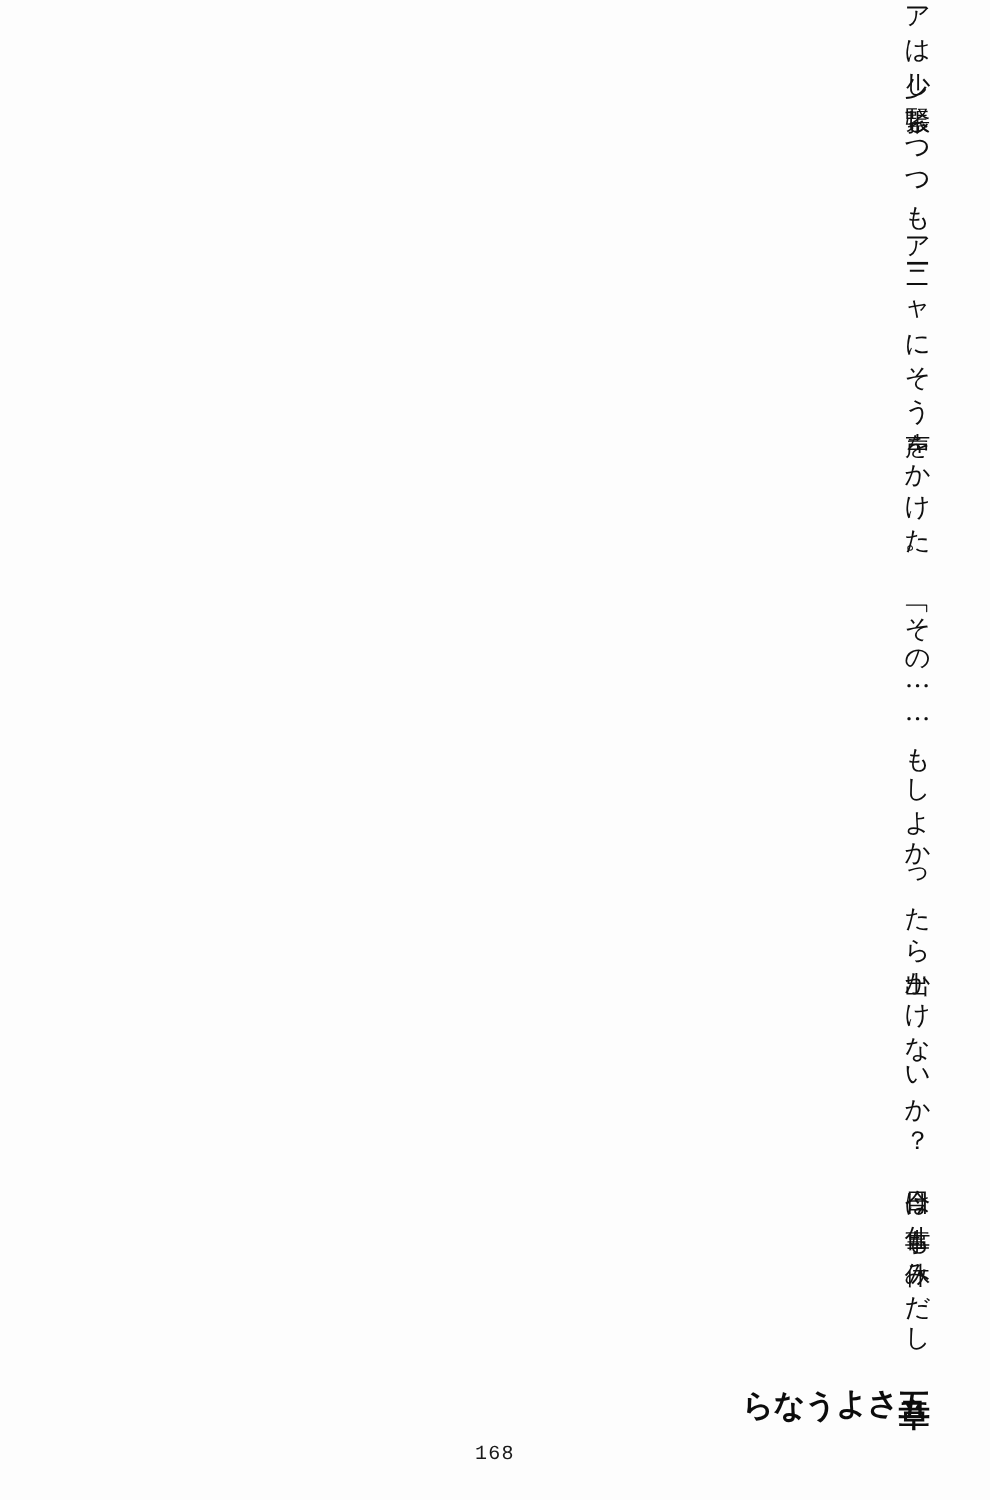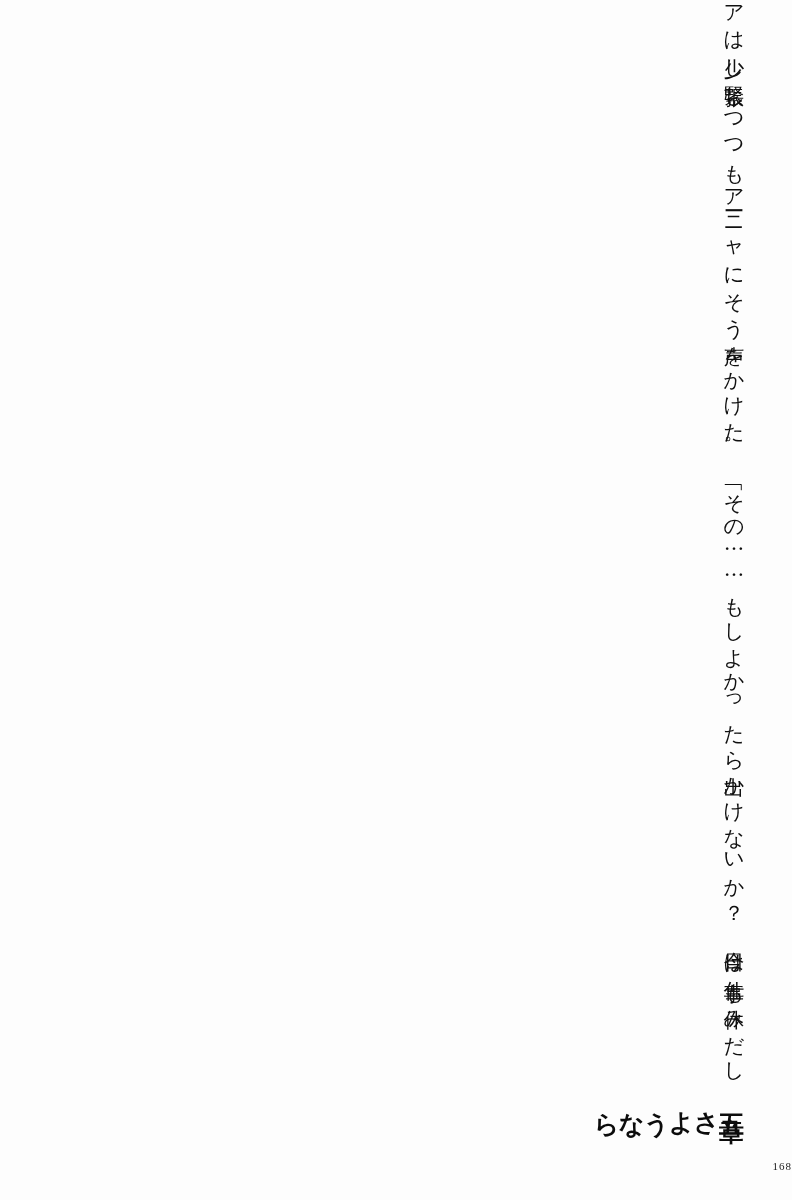--- a/index.html
+++ b/index.html
@@ -76,9 +76,9 @@
     bottom: 28px;
     left: 0;
     right: 0;
-    text-align: right;
-    font-size: 11px;
-    font-family: Liberation Serif, serif;
+    text-align: center;
+    font-size: 16px;
+    font-family: Liberation Mono, monospace;
     color: #1a1a1a;
     letter-spacing: 1px;
   }

